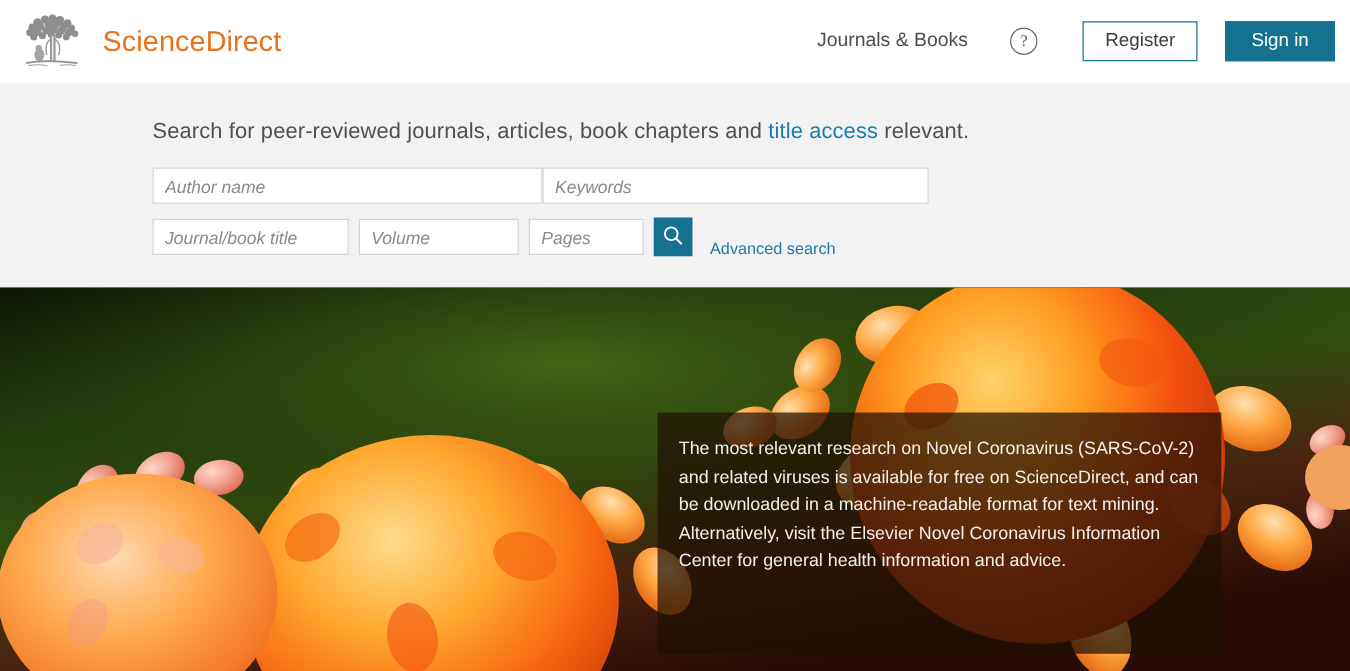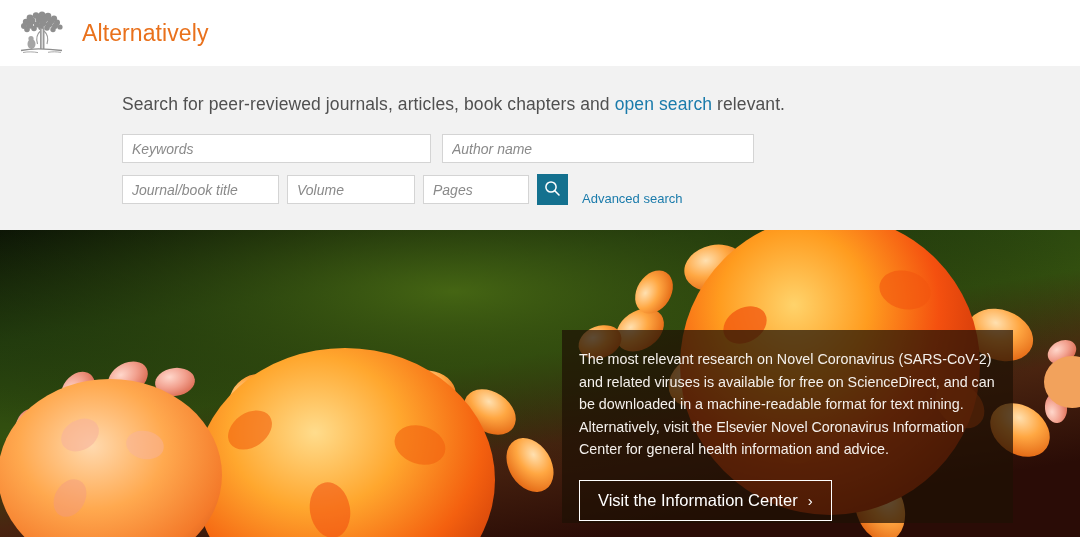--- a/index.html
+++ b/index.html
@@ -266,7 +266,7 @@
         <path d="M32 43.3 C36 42.6, 41 42.7, 45 43.4" stroke="#9e9e9e" stroke-width="0.9" fill="none"></path>
       </svg>
     </span>
-    <span class="wordmark">Alternatively</span>
+    <span class="wordmark">ScienceDirect</span>
   </div>
 
 </div>

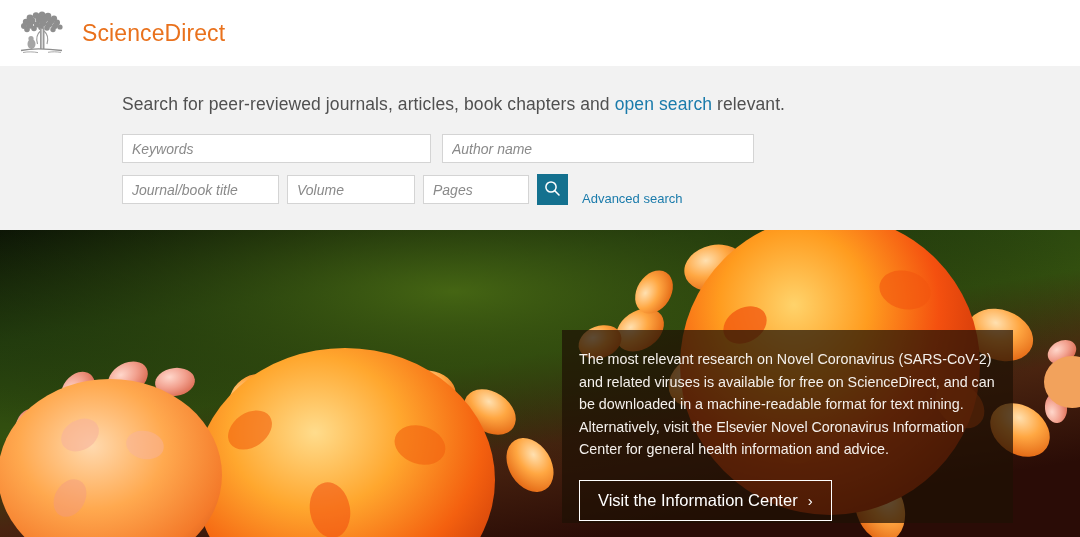--- a/index.html
+++ b/index.html
@@ -269,6 +269,12 @@
     <span class="wordmark">ScienceDirect</span>
   </div>
 
+  <div class="header-right">
+    <span class="nav-link">Journals &amp; Books</span>
+    <span class="help-icon">?</span>
+    <button class="btn-register">Register</button>
+    <button class="btn-signin">Sign in</button>
+  </div>
 </div>
 
 <div class="search-panel">

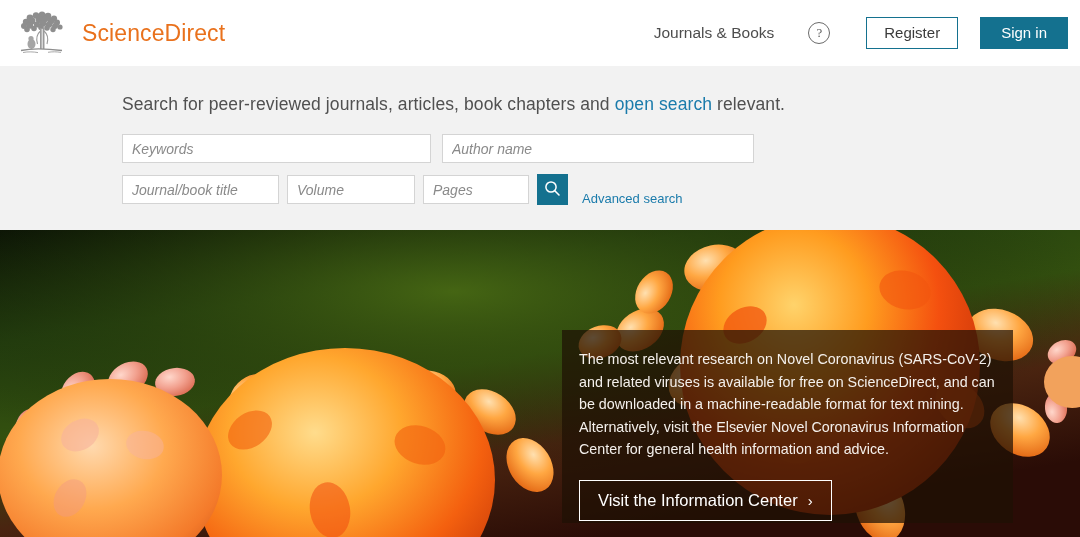--- a/index.html
+++ b/index.html
@@ -280,7 +280,7 @@
 <div class="search-panel">
 
   <div class="search-tagline">
-    <span>Search for peer-reviewed journals, articles, book chapters and </span><span class="oa-link">open search</span><span> relevant.</span>
+    <span>Search for peer-reviewed journals, articles, book chapters and </span><span class="oa-link">title access</span><span> relevant.</span>
   </div>
 
   <div class="search-row">

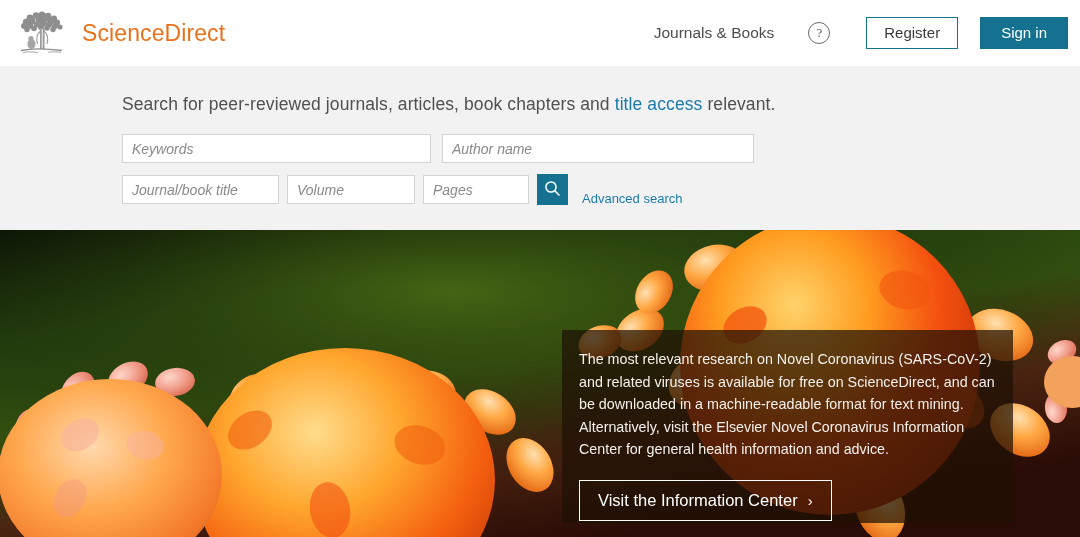--- a/index.html
+++ b/index.html
@@ -284,8 +284,8 @@
   </div>
 
   <div class="search-row">
+    <input class="sd-input w-author" type="text" placeholder="Author name" style="">
     <input class="sd-input w-keywords" type="text" placeholder="Keywords" style="">
-    <input class="sd-input w-author" type="text" placeholder="Author name" style="">
   </div>
 
   <div class="search-row">

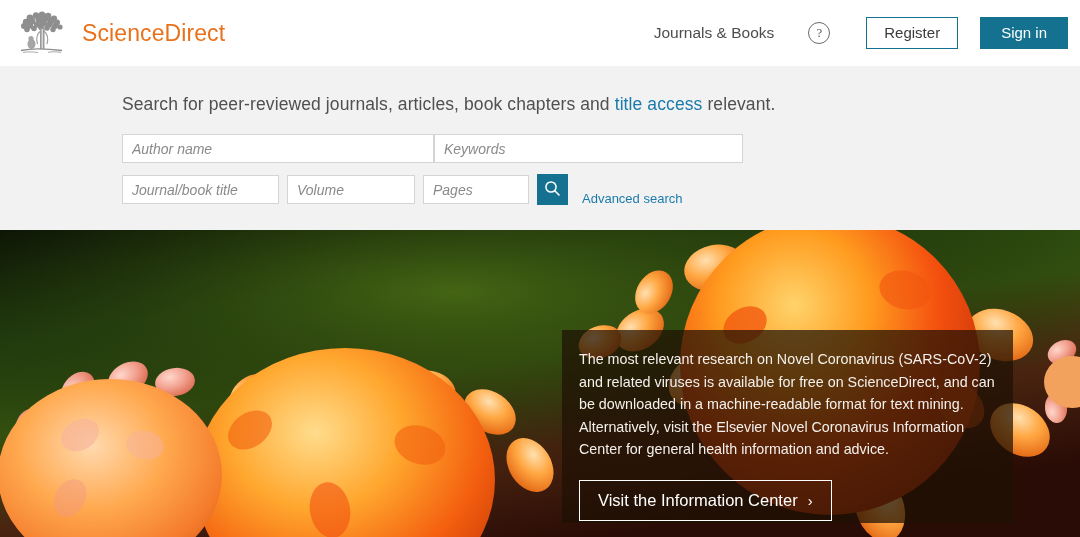--- a/index.html
+++ b/index.html
@@ -144,7 +144,7 @@
   .w-journal  { width: 157px; margin-right: 8px; }
   .w-volume   { width: 128px; margin-right: 8px; }
   .w-issue    { width: 154px; margin-right: 8px; }
-  .w-pages    { width: 106px; margin-right: 8px; }
+  .w-pages    { width: 92px; margin-right: 8px; }
 
   .btn-search {
     width: 31px;

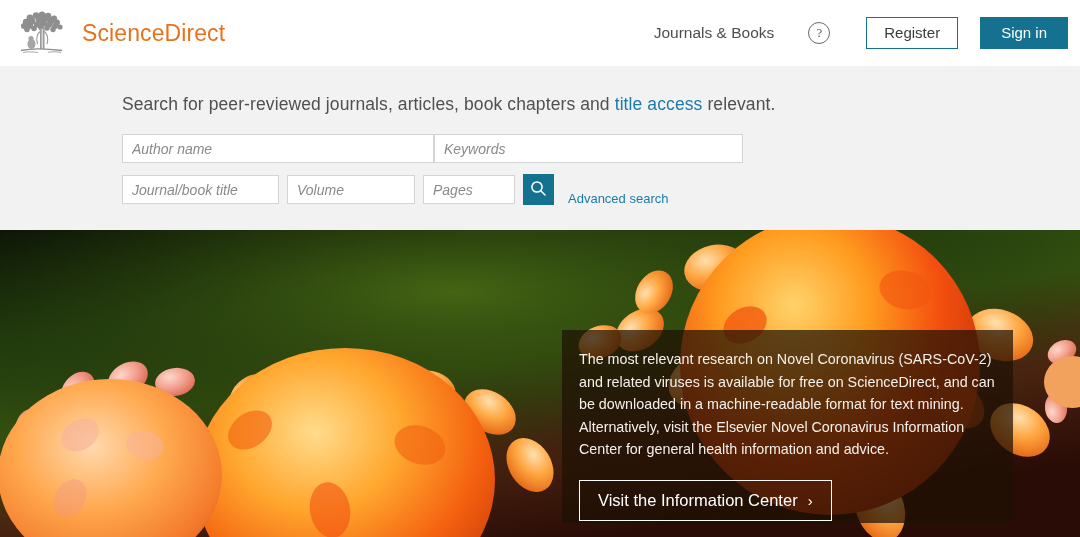--- a/index.html
+++ b/index.html
@@ -186,7 +186,7 @@
   
   .info-card {
     position: absolute;
-    left: 562px;
+    left: 526px;
     top: 100px;
     width: 451px;
     height: 193px;

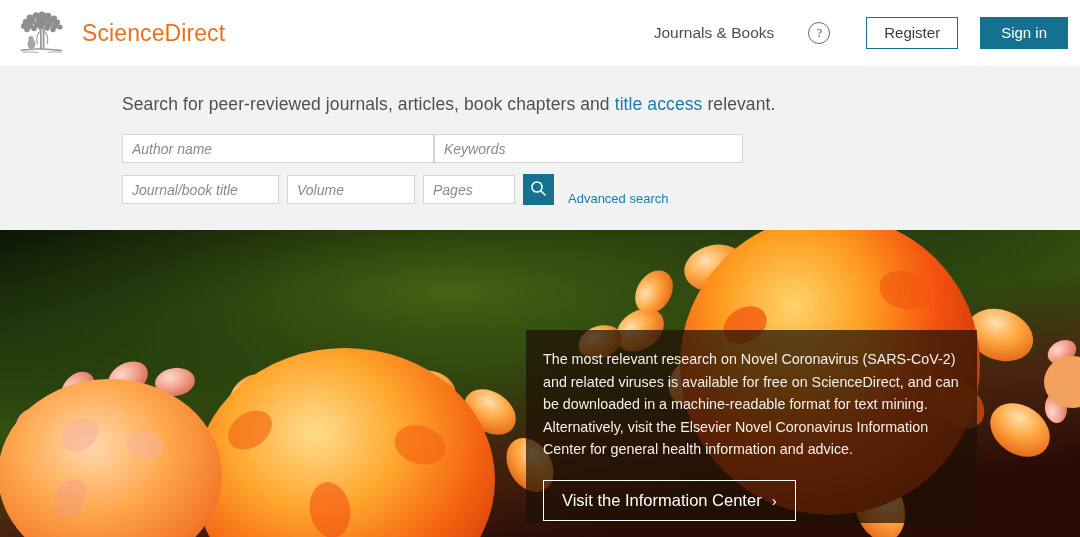--- a/index.html
+++ b/index.html
@@ -408,10 +408,6 @@
 
   <div class="info-card">
     <p class="info-text">The most relevant research on Novel Coronavirus (SARS-CoV-2) and related viruses is available for free on ScienceDirect, and can be downloaded in a machine-readable format for text mining. Alternatively, visit the Elsevier Novel Coronavirus Information Center for general health information and advice.</p>
-    <button class="btn-info-center">
-      <span>Visit the Information Center</span>
-      <span class="chev">›</span>
-    </button>
   </div>
 </div>
 

